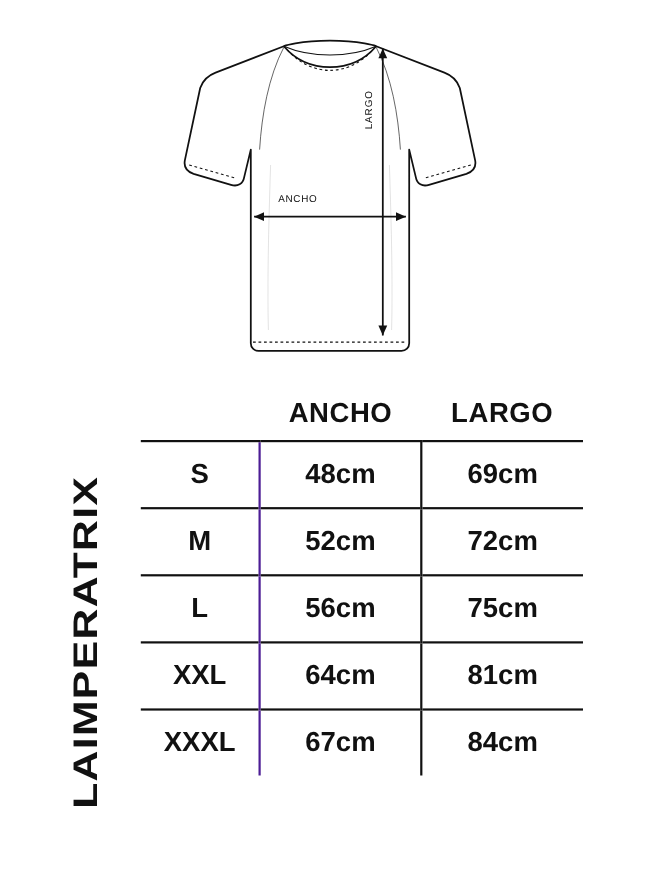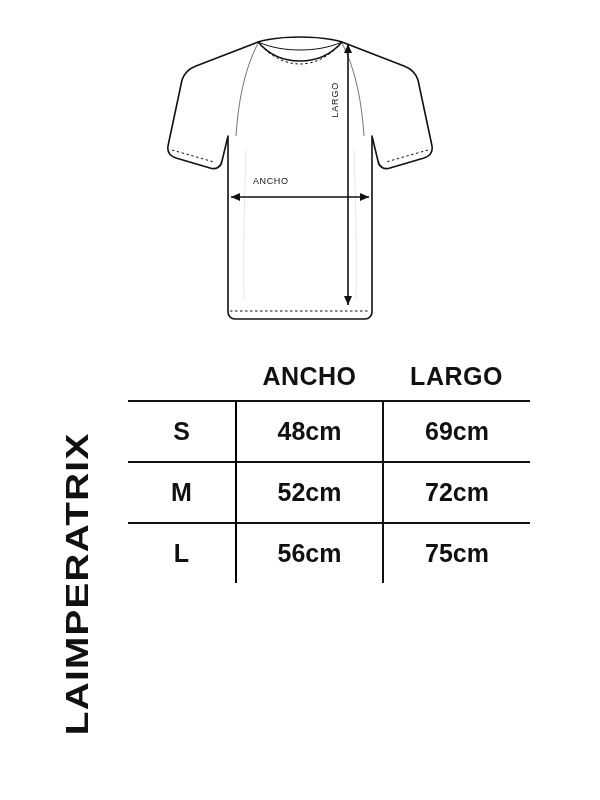--- a/index.html
+++ b/index.html
@@ -104,7 +104,7 @@
 
   
   #size-table tbody td.sep-left {
-    border-left: 2px solid #000000;
+    border-left: 2px solid #4c1d95;
   }
   #size-table tbody td.sep-right {
     border-right: 2px solid #111;

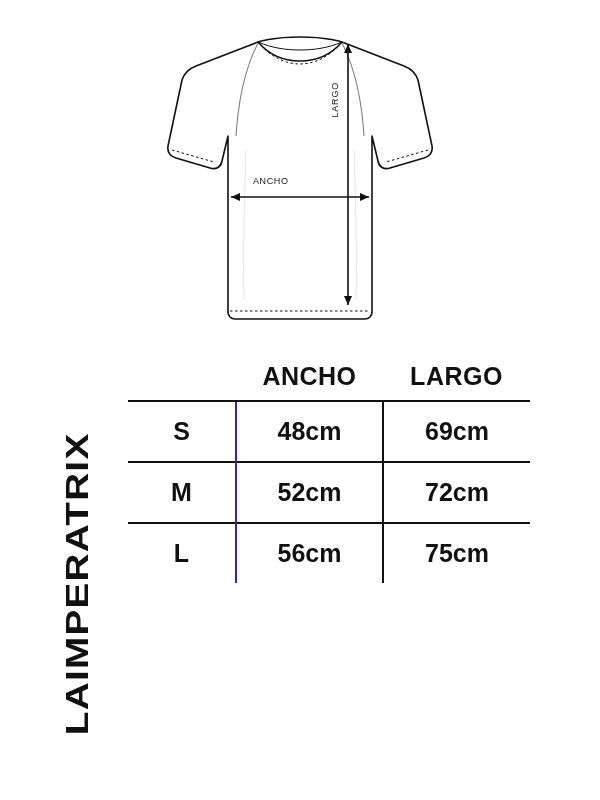--- a/index.html
+++ b/index.html
@@ -208,6 +208,11 @@
       <td class="sep-left sep-right">56cm</td>
       <td>75cm</td>
     </tr>
+    <tr>
+      <td>XXL</td>
+      <td class="sep-left sep-right">64cm</td>
+      <td>81cm</td>
+    </tr>
   </tbody>
 </table>
 

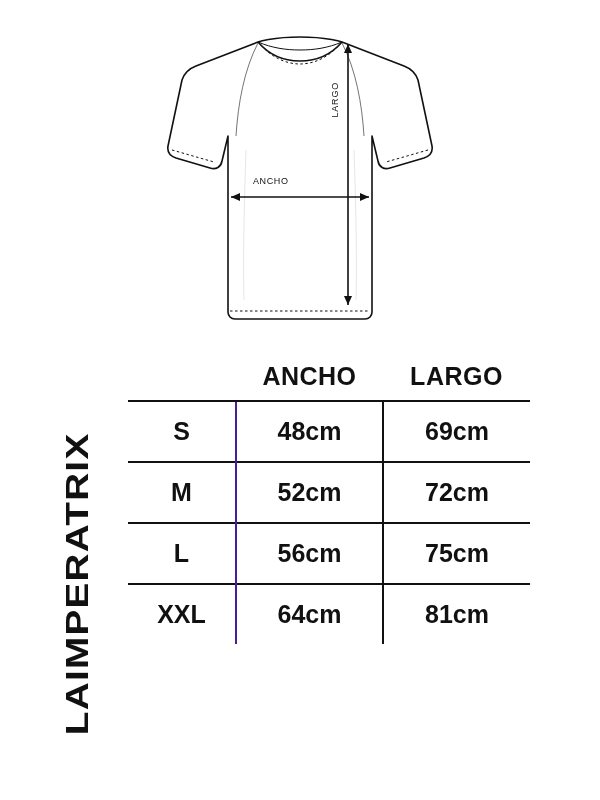--- a/index.html
+++ b/index.html
@@ -213,6 +213,11 @@
       <td class="sep-left sep-right">64cm</td>
       <td>81cm</td>
     </tr>
+    <tr>
+      <td>XXXL</td>
+      <td class="sep-left sep-right">67cm</td>
+      <td>84cm</td>
+    </tr>
   </tbody>
 </table>
 

